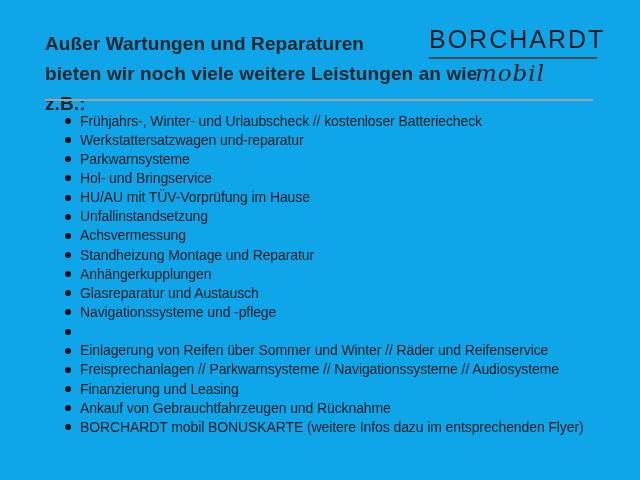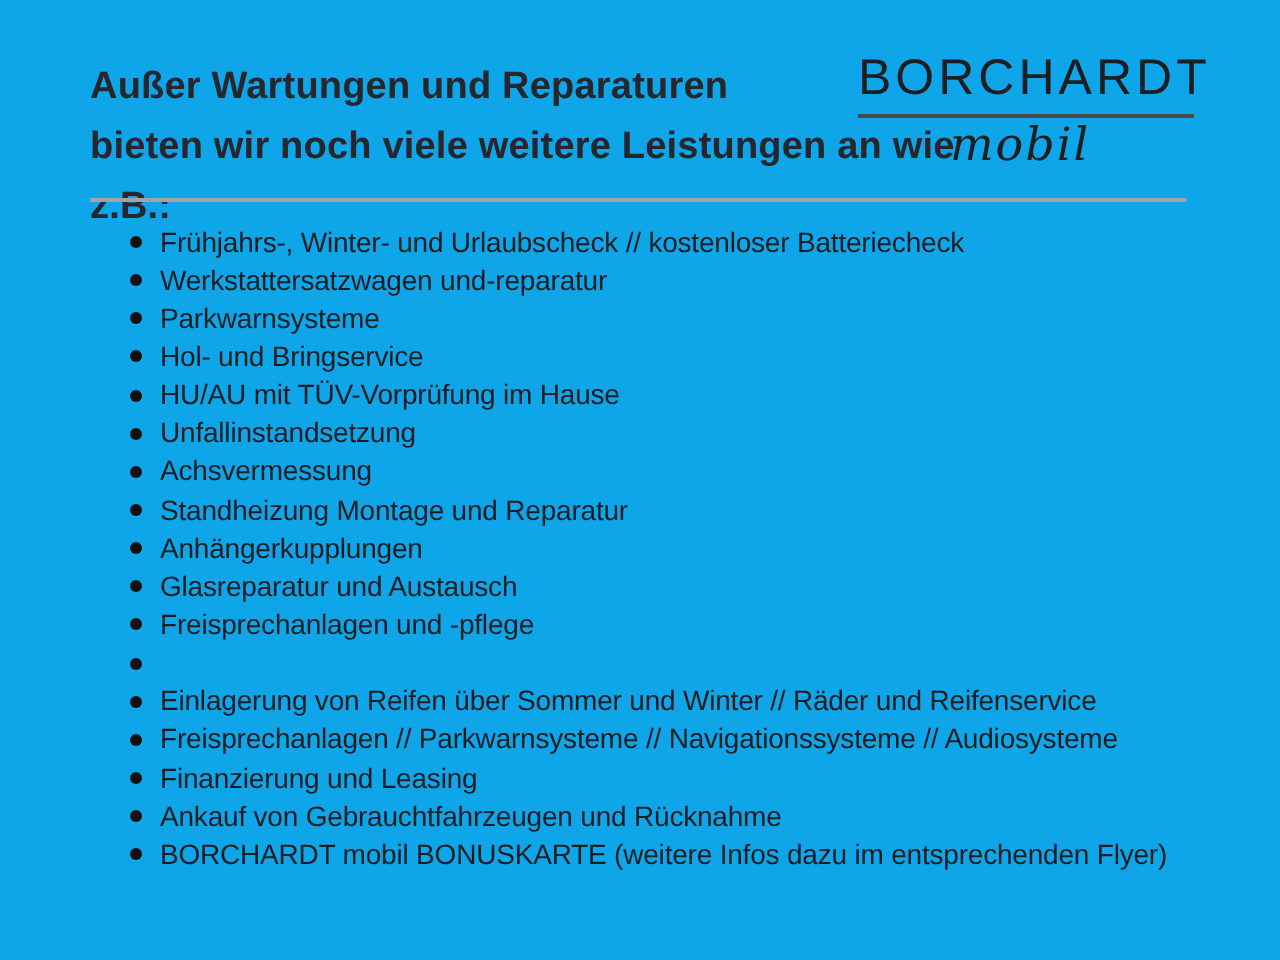--- a/index.html
+++ b/index.html
@@ -153,7 +153,7 @@
       </li>
       <li>
         <span class="bullet"></span>
-        <span>Freisprechanlagen und -pflege</span>
+        <span>Navigationssysteme und -pflege</span>
       </li>
       <li>
         <span class="bullet"></span>

